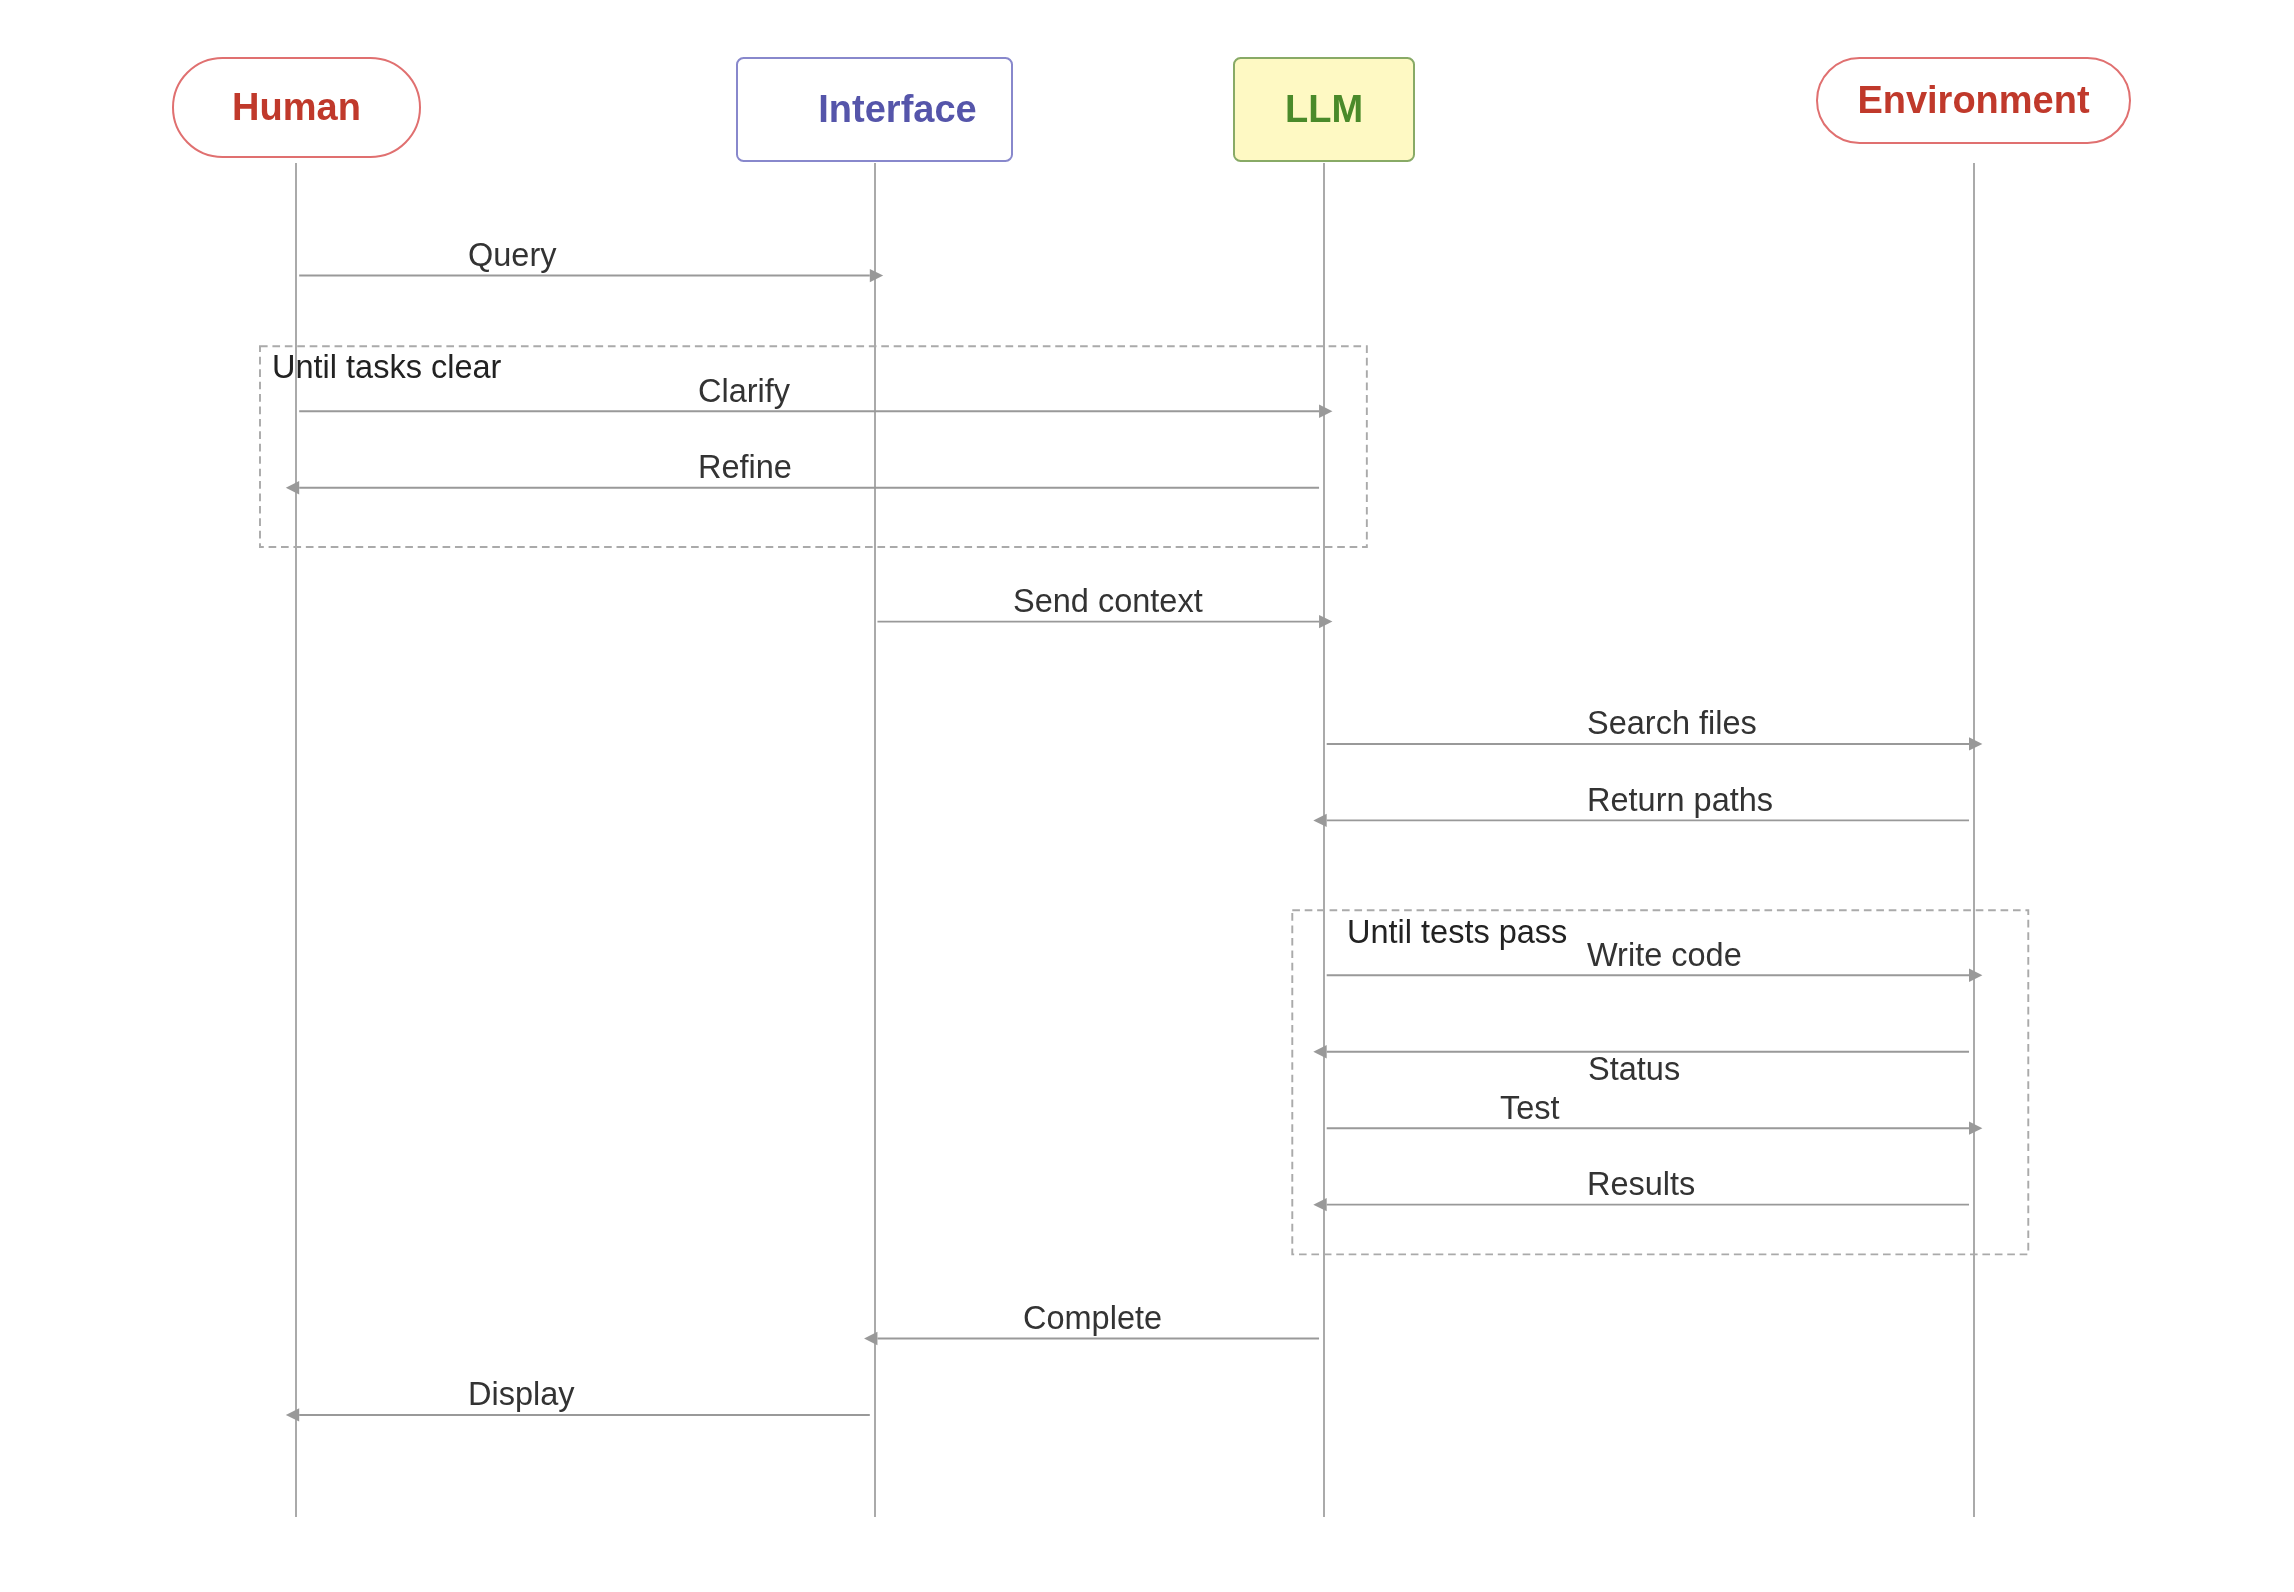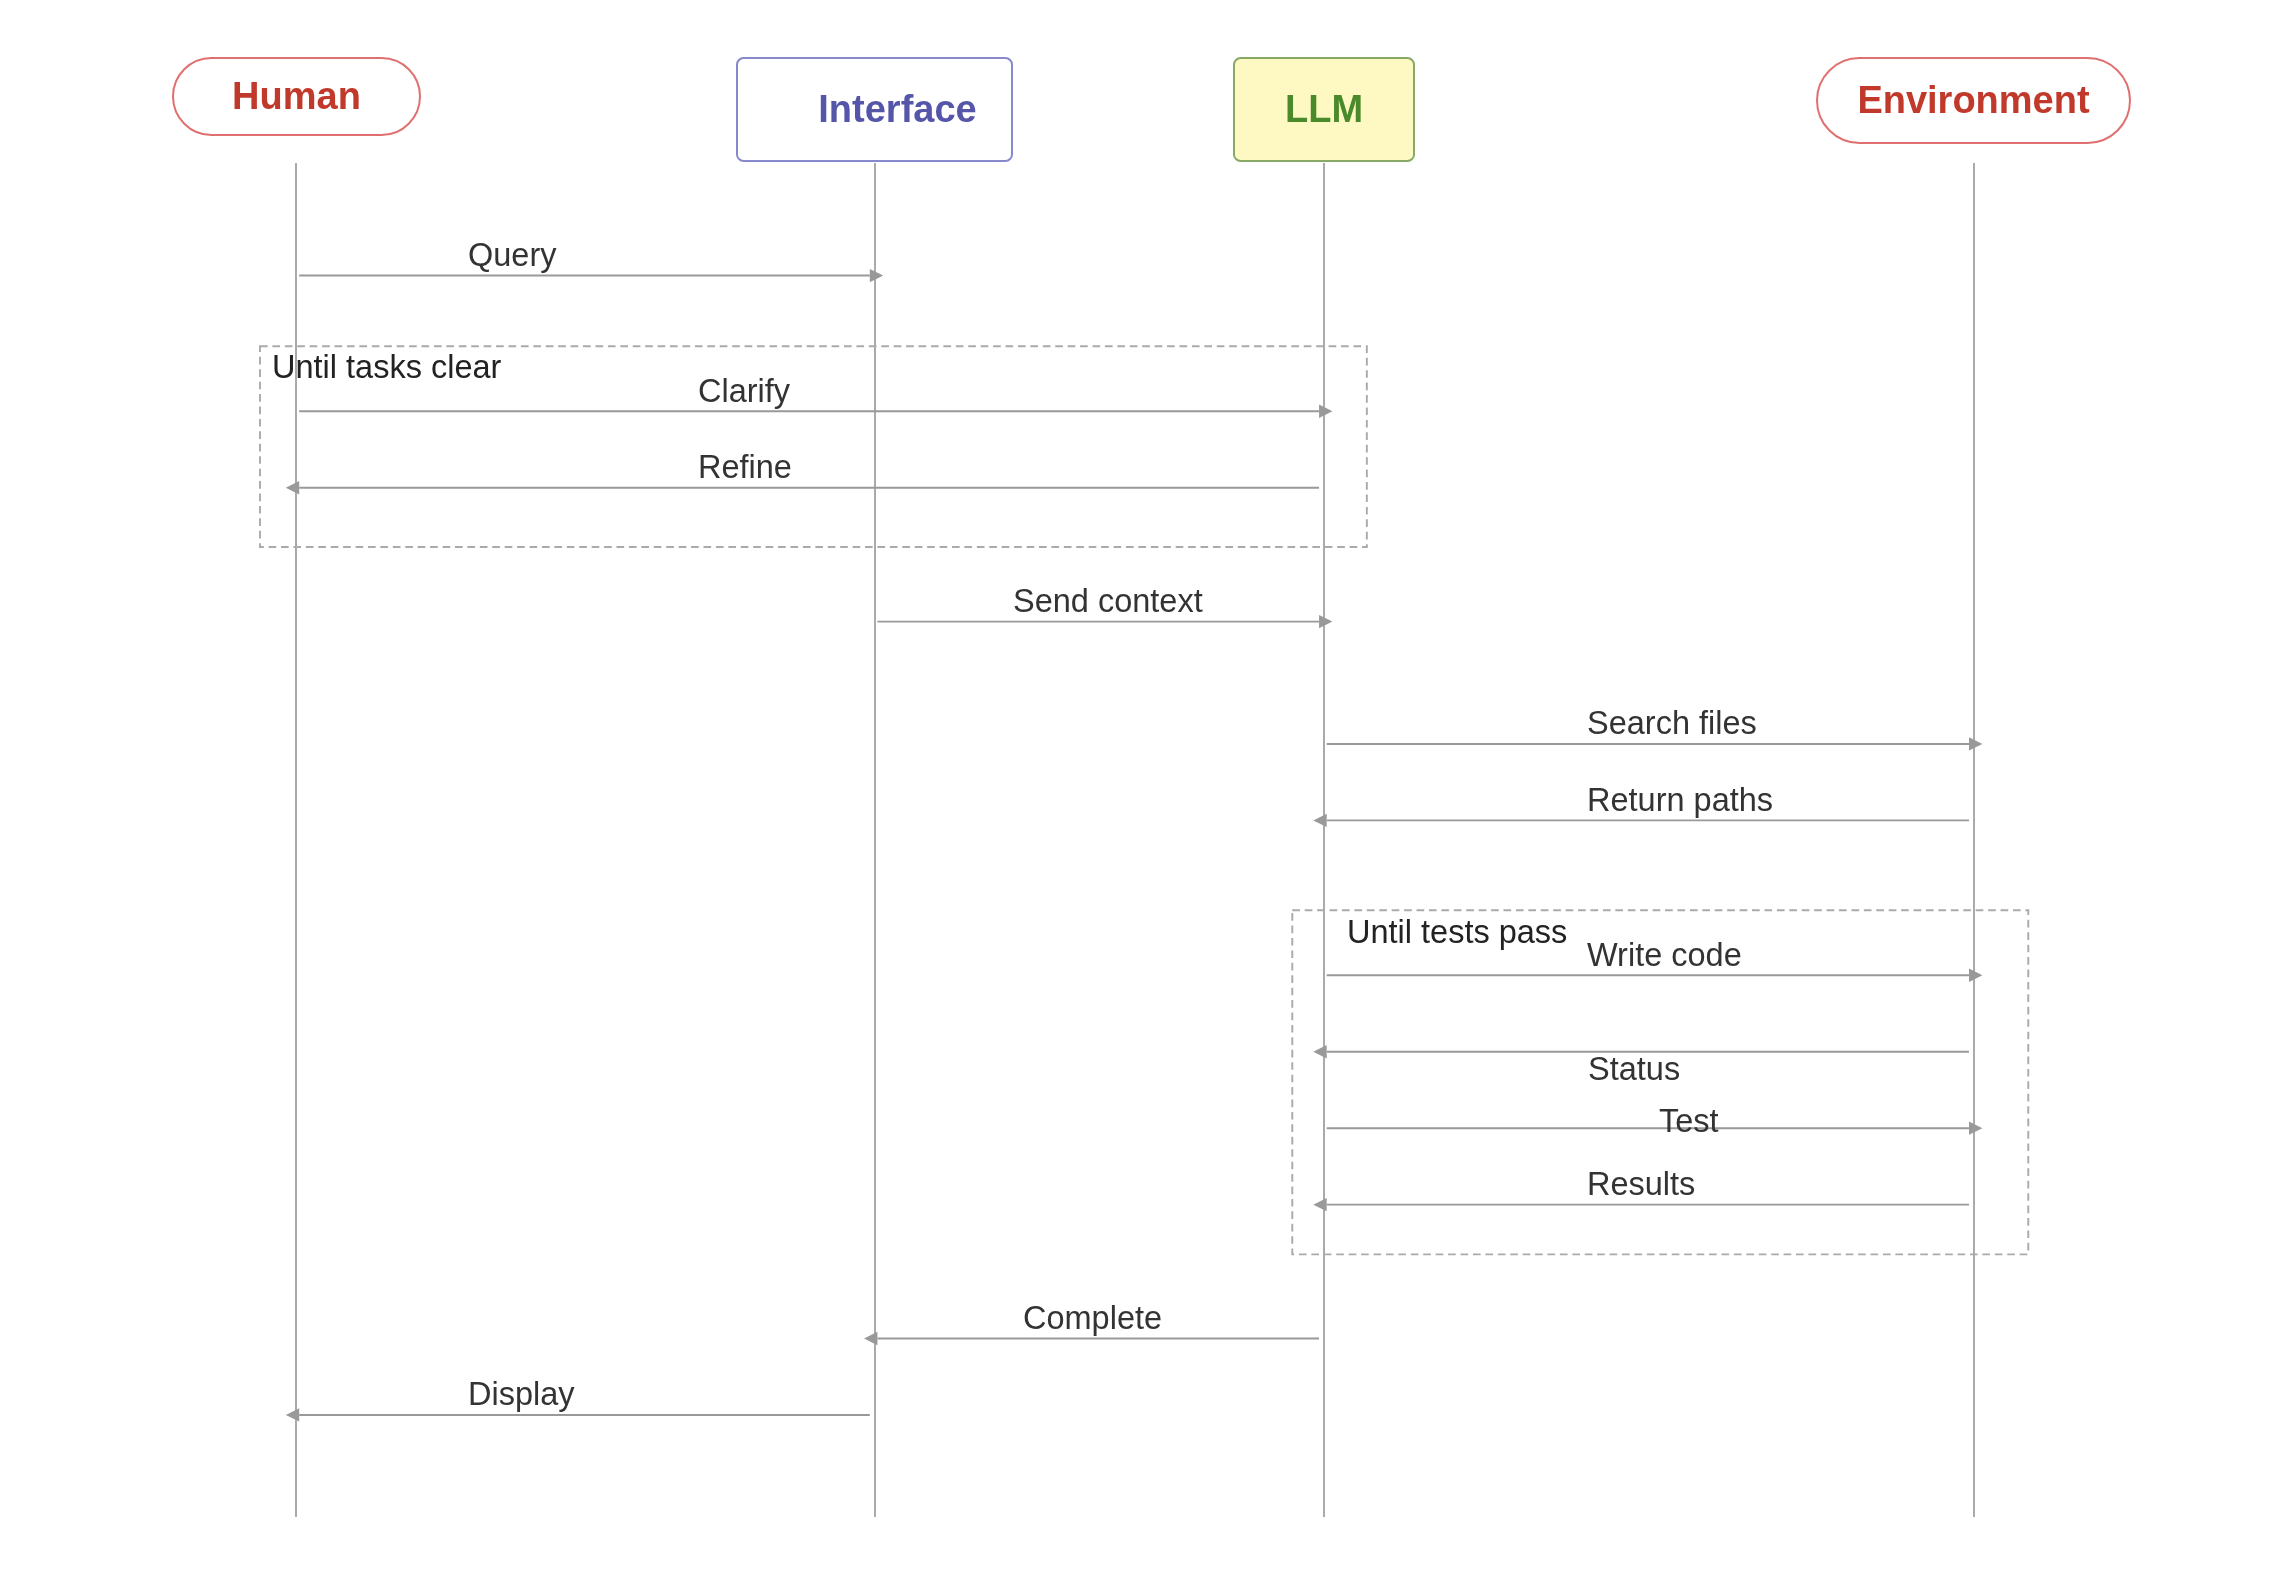--- a/index.html
+++ b/index.html
@@ -33,7 +33,7 @@
     .participant-human {
       left: 172px;
       width: 249px;
-      height: 79px;
+      height: 101px;
       border: 2.9px solid #e07070;
       border-radius: 53px;
       color: #c0392b;

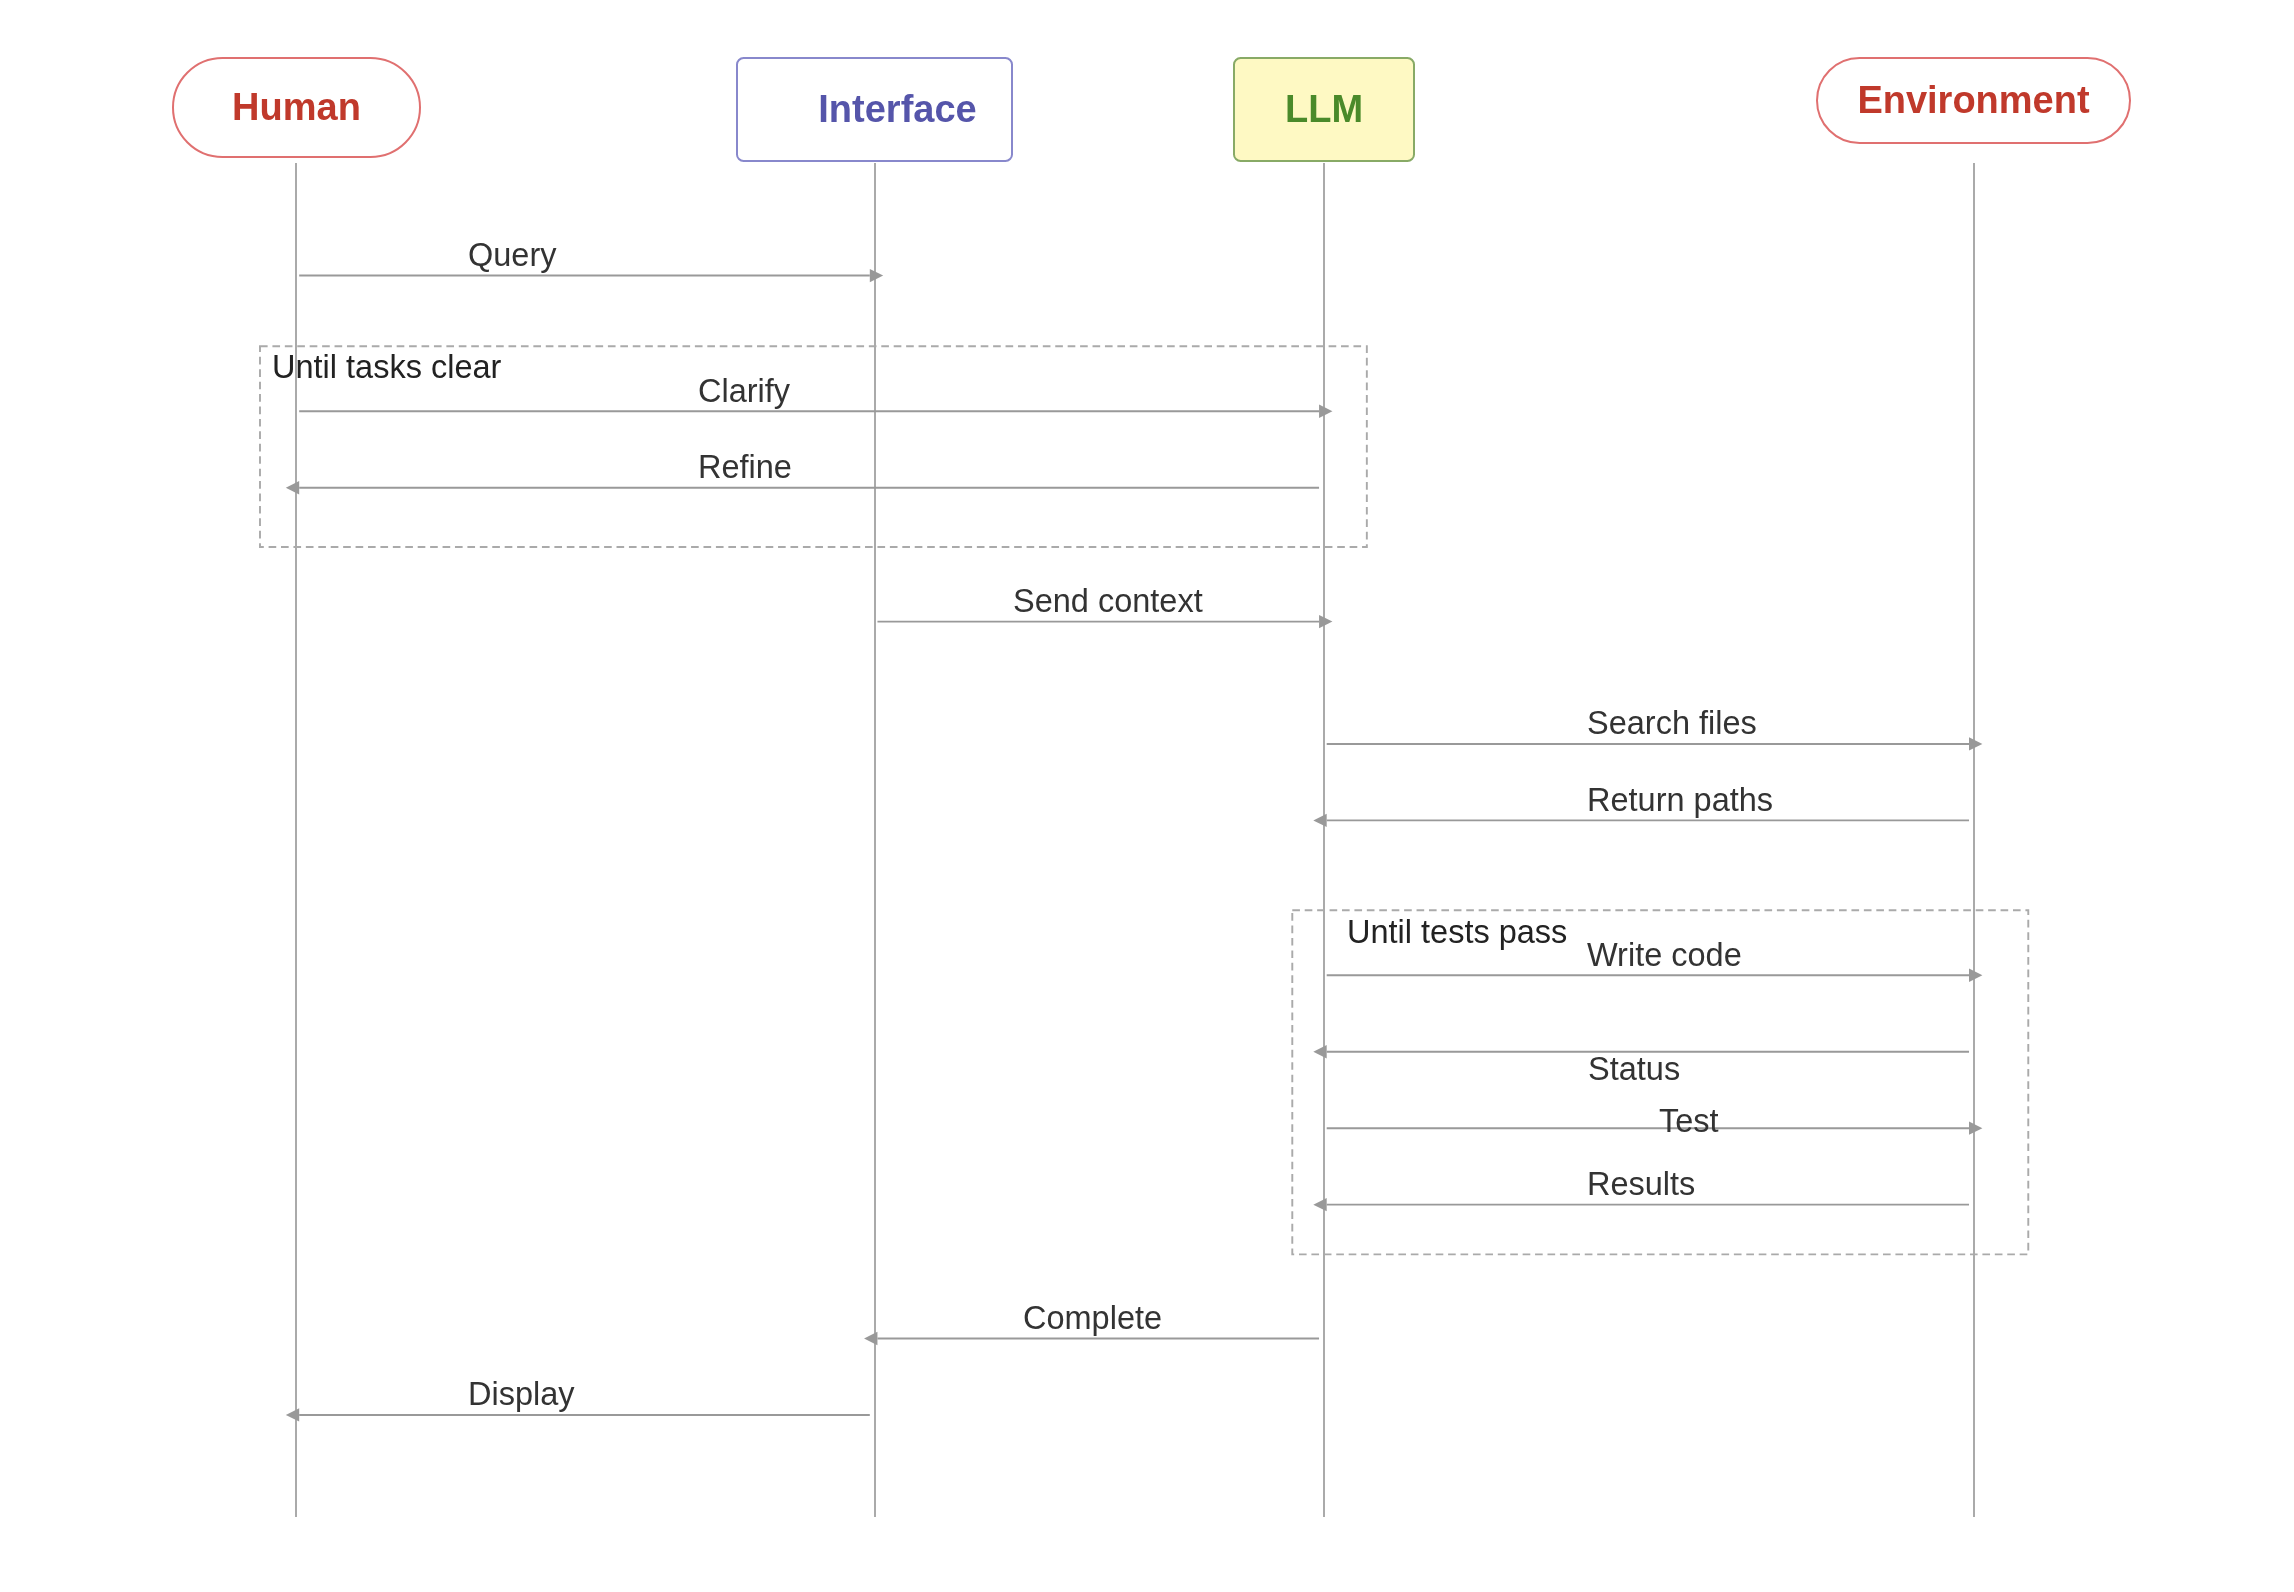--- a/index.html
+++ b/index.html
@@ -172,7 +172,7 @@
   <div class="arrow-label" style="left:1587px; top:782px;">Return paths</div>
   <div class="arrow-label" style="left:1587px; top:937px;">Write code</div>
   <div class="arrow-label" style="left:1588px; top:1013px;margin-top:38px;">Status</div>
-  <div class="arrow-label" style="left:1659px; top:1090px;margin-top:13px;">Test</div>
+  <div class="arrow-label" style="left:1500px; top:1090px;">Test</div>
   <div class="arrow-label" style="left:1587px; top:1166px;">Results</div>
   <div class="arrow-label" style="left:1023px; top:1300px;">Complete</div>
   <div class="arrow-label" style="left:468px; top:1376px;">Display</div>

